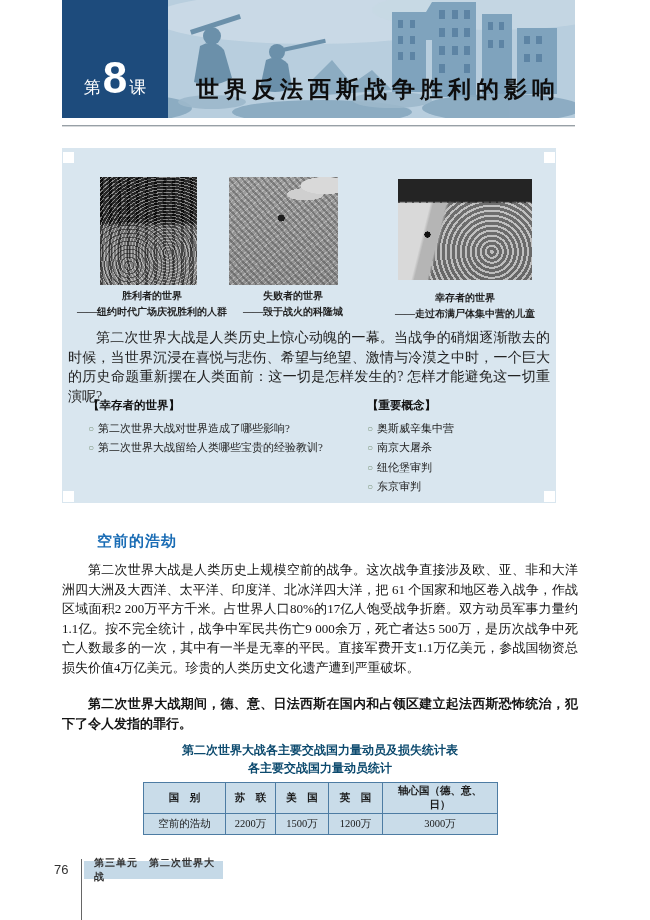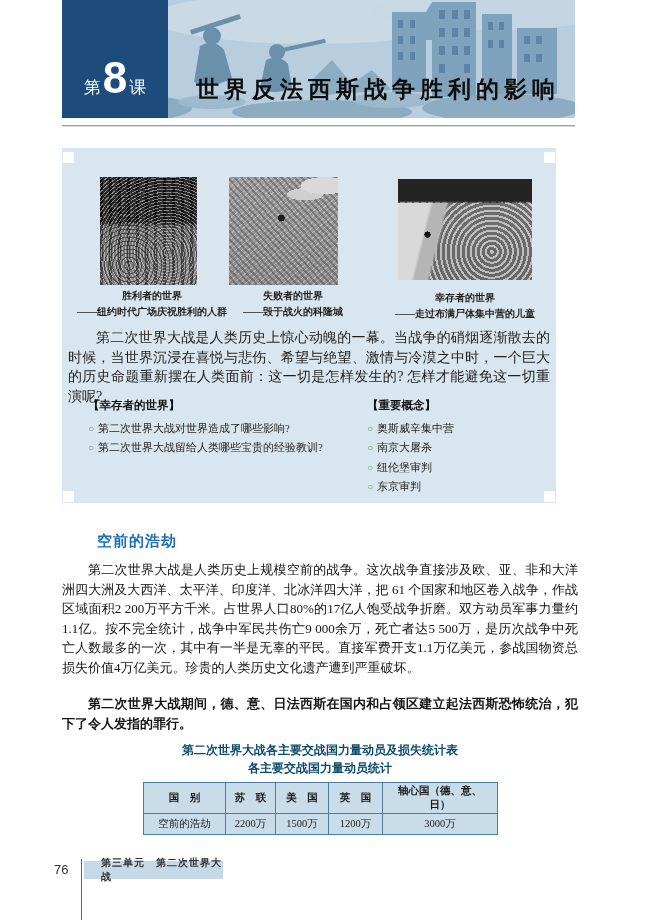--- a/index.html
+++ b/index.html
@@ -114,7 +114,7 @@
   .footer-vline { position:absolute; left:81px; top:859px; width:1px; height:61px; background:#666; }
   .footer-bar {
     position:absolute; left:84px; top:861px; width:139px; height:18px;
-    background:#c5d9e7; display:flex; align-items:center; padding-left:17px;
+    background:#c5d9e7; display:flex; align-items:center; padding-left:10px;
     font-size:10px; font-weight:bold; color:#333; letter-spacing:1px;
   }
 </style>

